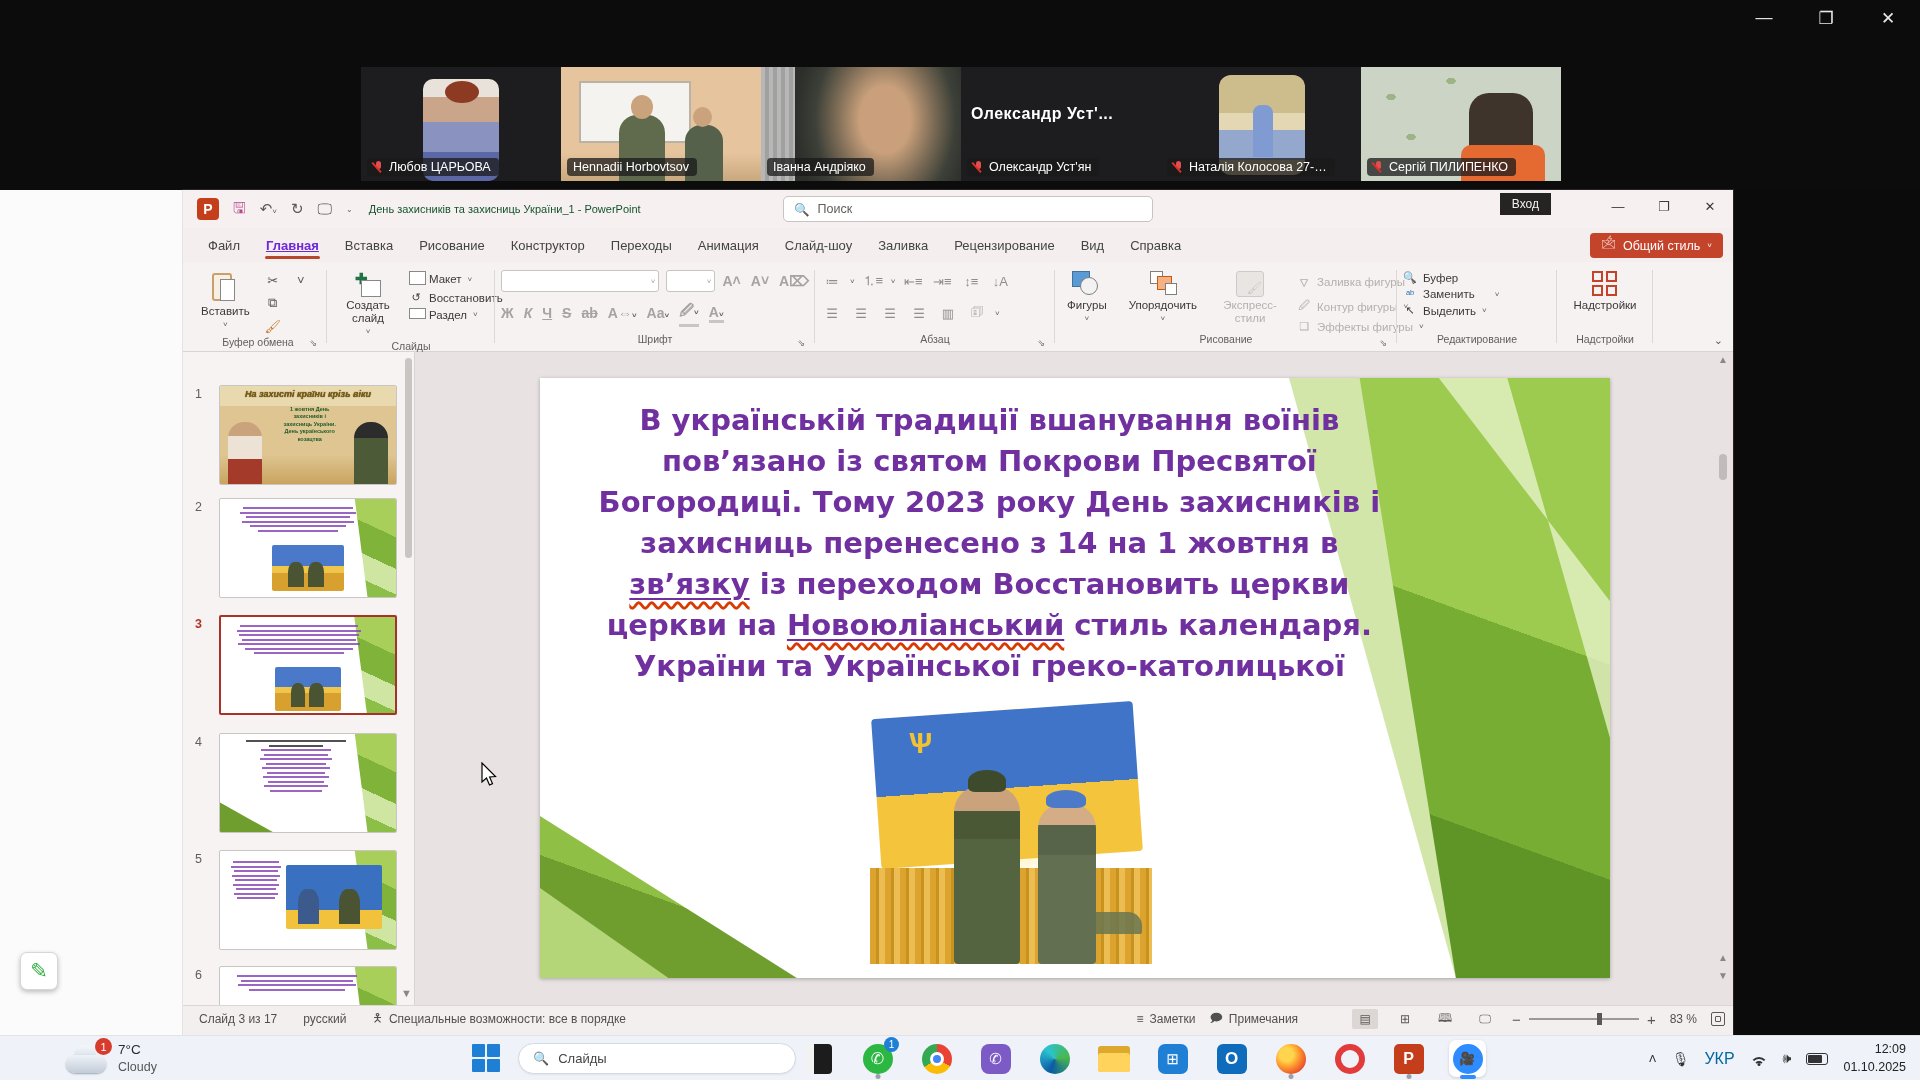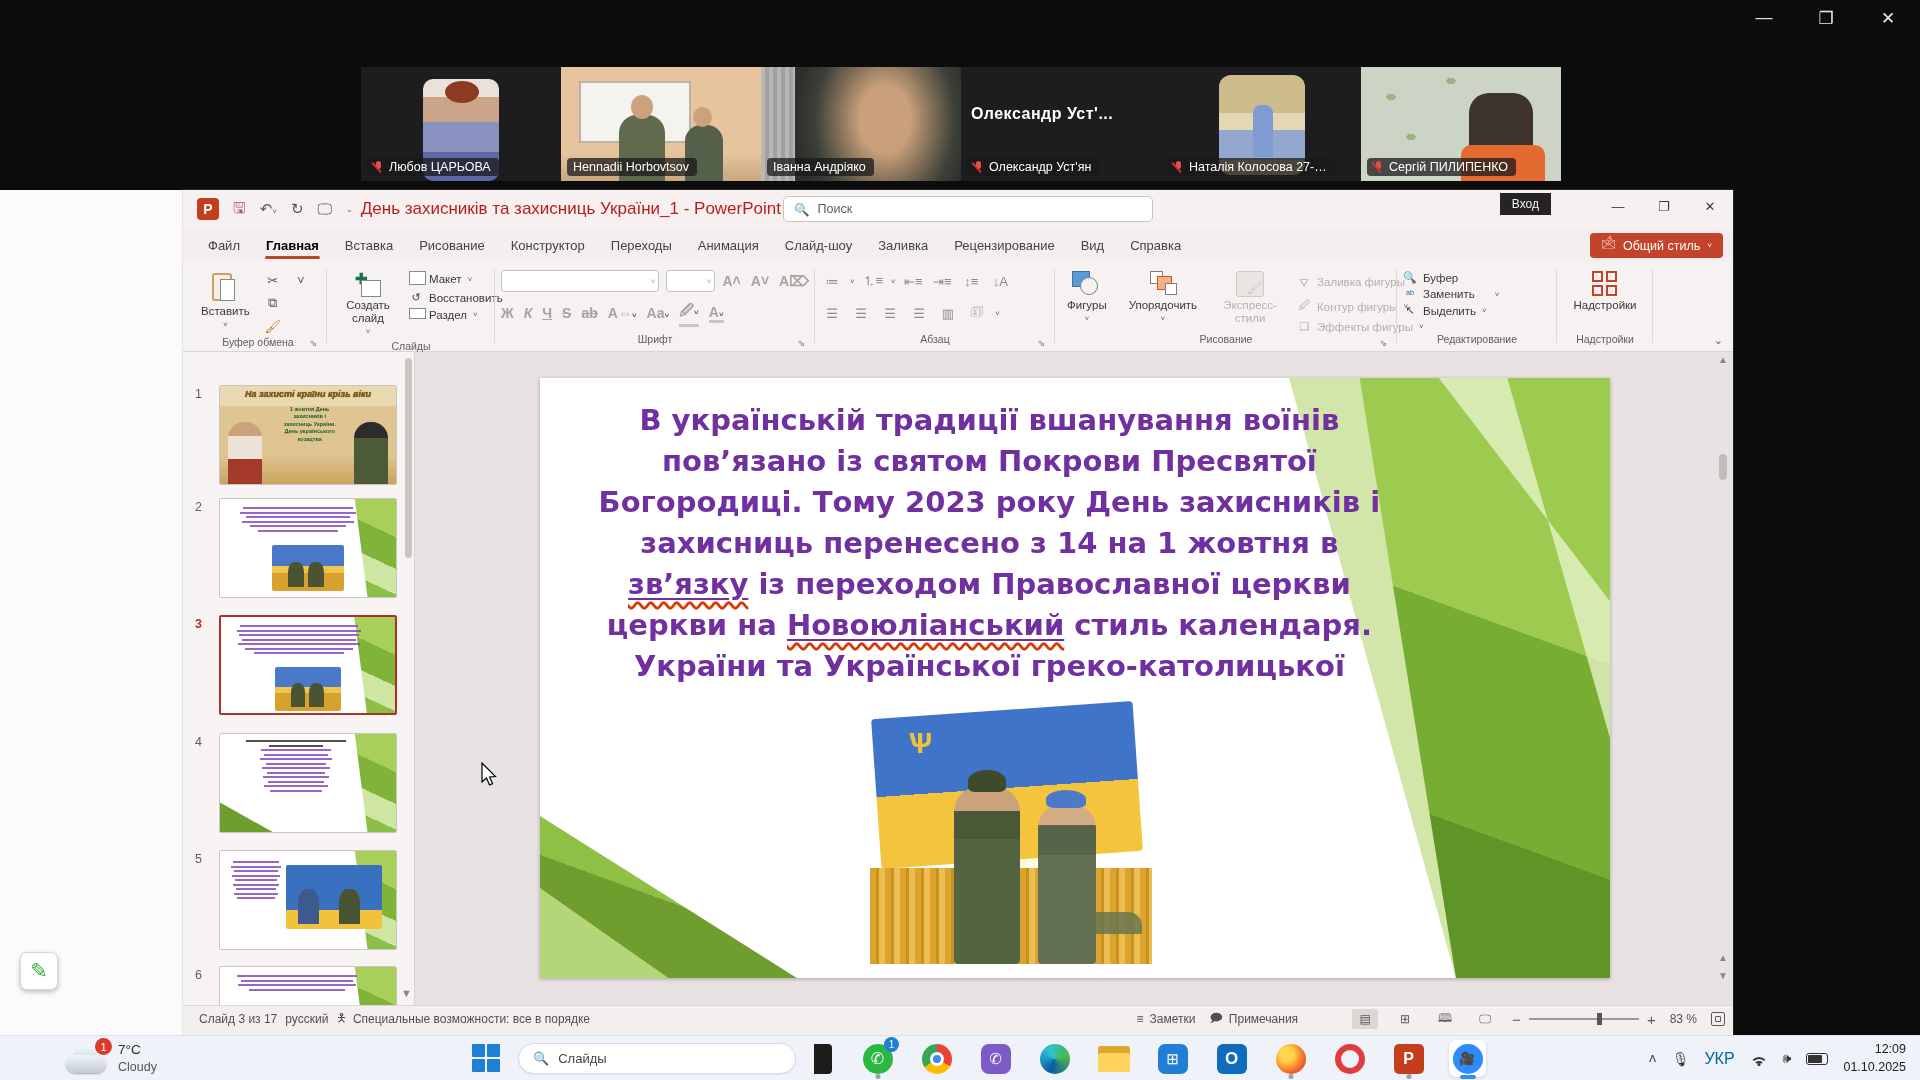--- a/index.html
+++ b/index.html
@@ -55,7 +55,7 @@
               display:flex; align-items:center; justify-content:center; }
   .qat-ic { color:#5a5856; font-size:15px; cursor:pointer; }
   .save-ic { color:#b8498d; }
-  #ppt-title { margin-left:8px; font-size:17px; color:#b91c1c; white-space:nowrap; }
+  #ppt-title { margin-left:16px; font-size:11px; color:#14532d; white-space:nowrap; }
   #ppt-search { position:absolute; left:600px; top:6px; width:370px; height:26px; background:#fff; border:1px solid #c8c4c2;
                 border-radius:5px; display:flex; align-items:center; gap:8px; padding:0 10px; color:#605e5c; font-size:12.5px; cursor:text; }
   #signin-btn { position:absolute; right:182px; top:3px; background:#252423; color:#f3f2f1; font-size:12px; padding:4px 12px; cursor:pointer; }

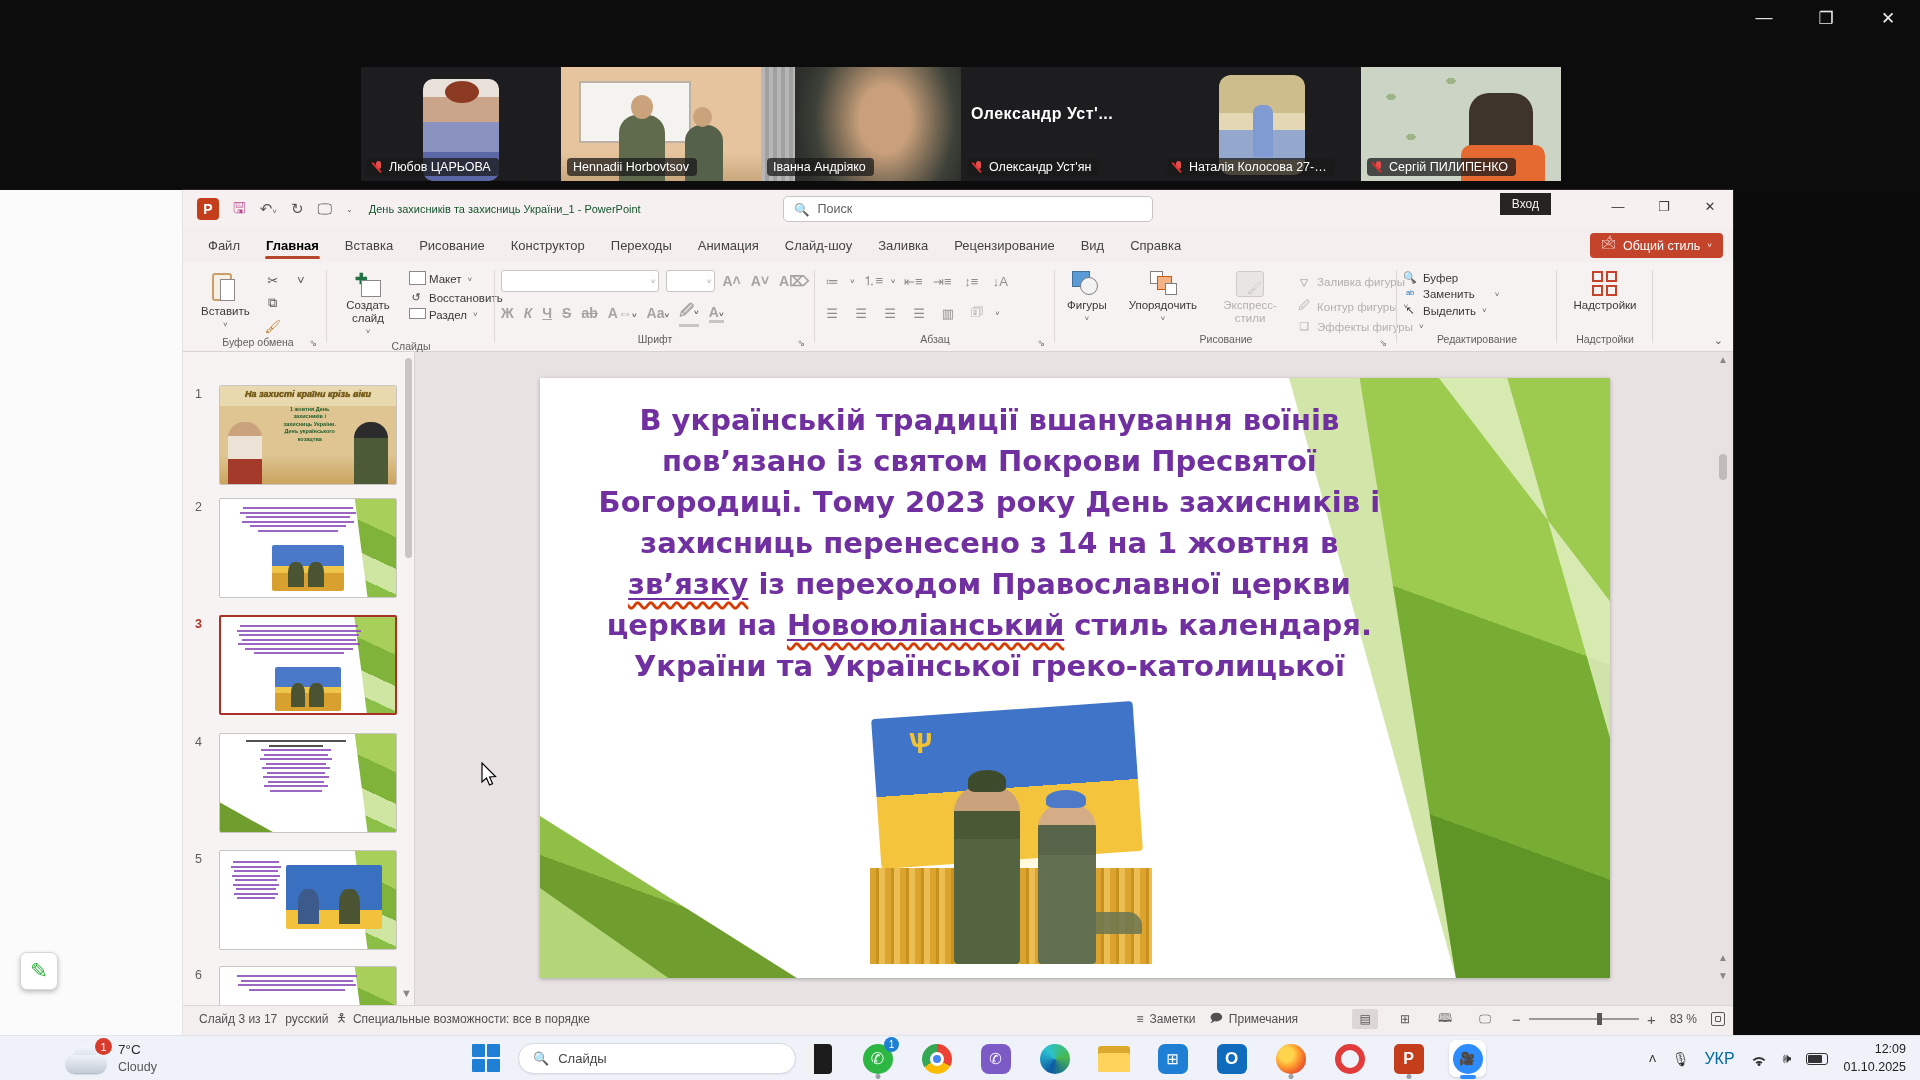--- a/index.html
+++ b/index.html
@@ -65,7 +65,7 @@
   
   #ppt-tabs { position:relative; height:34px; display:flex; align-items:flex-end; padding-left:14px; gap:4px; }
   .tab { font-size:13px; color:#444; padding:7px 11px 9px; cursor:pointer; white-space:nowrap; }
-  .tab.active { color:#000000; font-weight:700; position:relative; }
+  .tab.active { color:#6d28d9; font-weight:700; position:relative;text-decoration:underline; }
   .tab.active::after { content:""; position:absolute; left:10px; right:10px; bottom:3px; height:3px; background:#b7472a; border-radius:2px; }
   #share-btn { position:absolute; right:10px; top:5px; height:25px; background:#c4432b; color:#fff; border-radius:4px;
                display:flex; align-items:center; gap:7px; padding:0 11px; font-size:12.5px; cursor:pointer; }

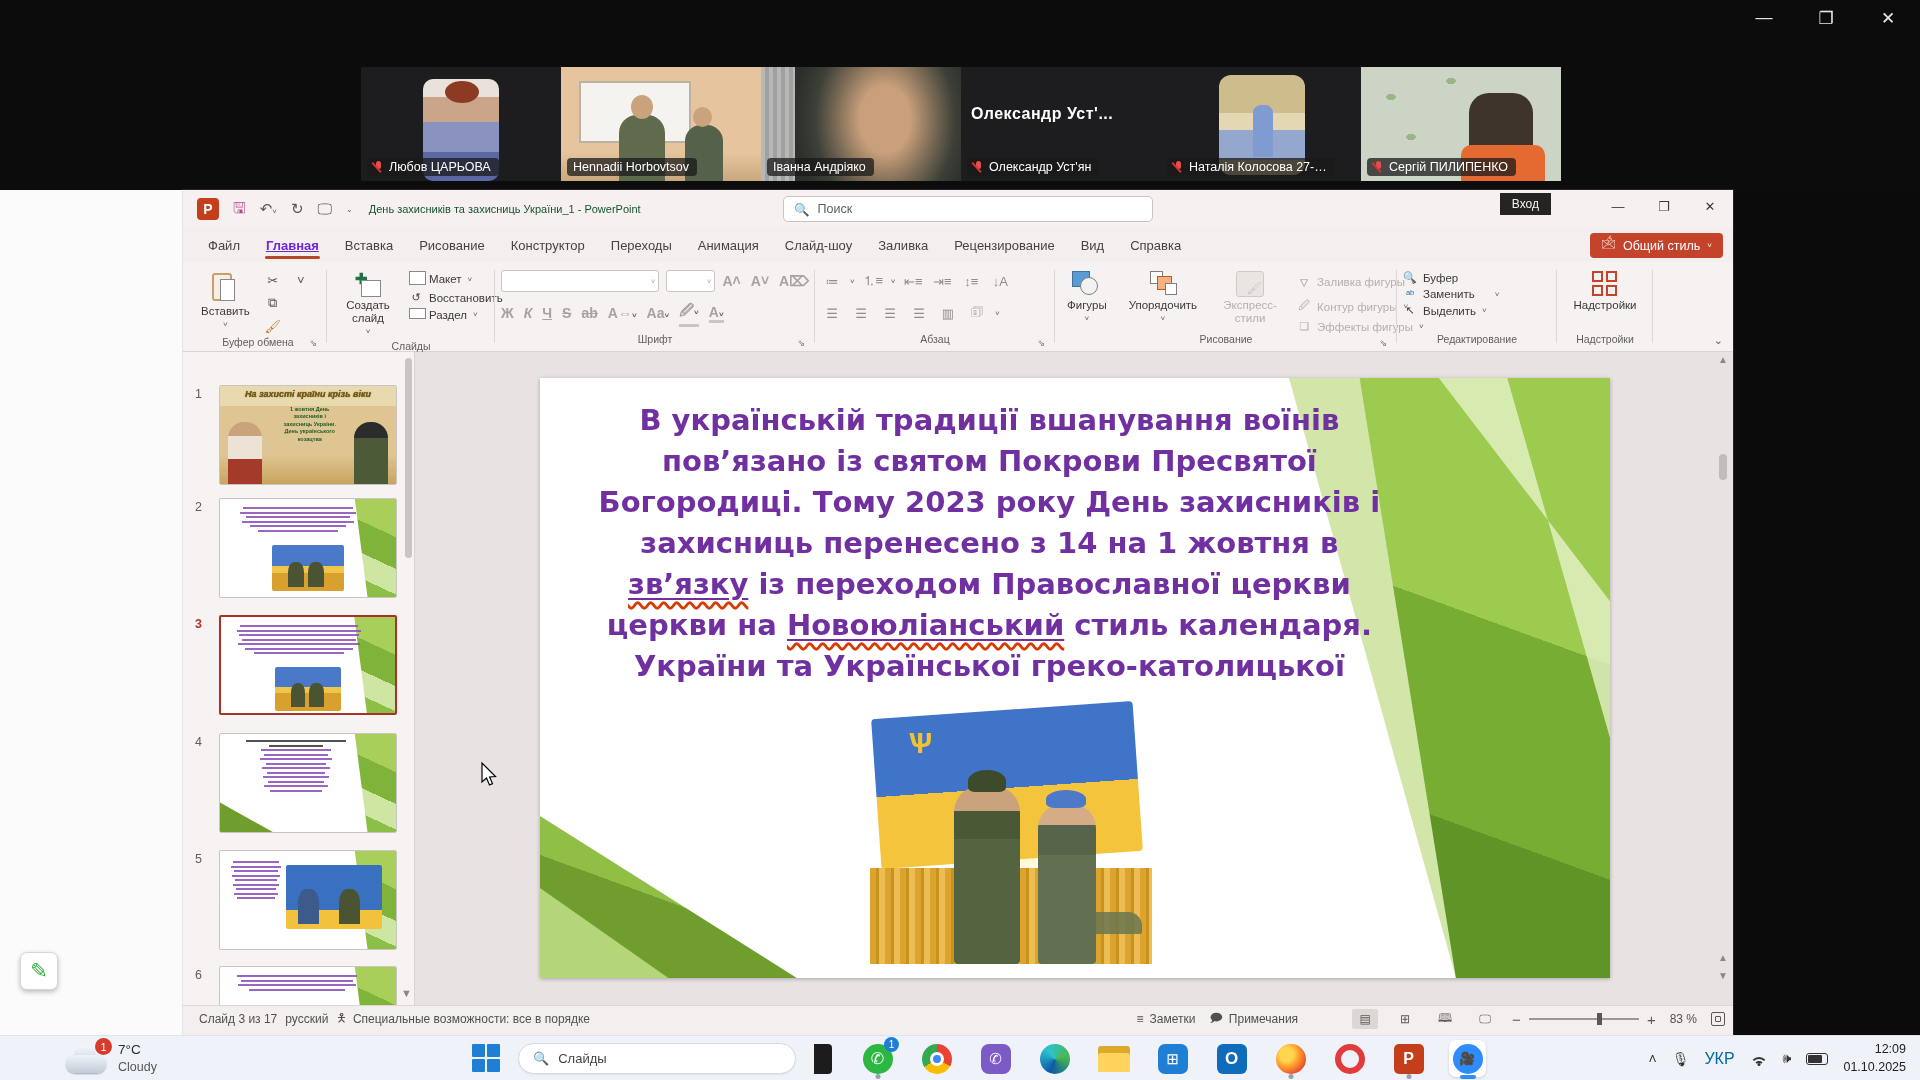--- a/index.html
+++ b/index.html
@@ -683,7 +683,7 @@
           <div>пов’язано із святом Покрови Пресвятої</div>
           <div>Богородиці. Тому 2023 року День захисників і</div>
           <div>захисниць перенесено з 14 на 1 жовтня в</div>
-          <div><span class="uw"><span class="sq">зв’язку</span></span><span> із переходом Православної церкви</span></div>
+          <div><span class="uw"><span class="sq">зв’язку</span></span><span> із переходом Восстановить церкви</span></div>
           <div><span>церкви на </span><span class="uw"><span class="sq">Новоюліанський</span></span><span> стиль календаря.</span></div>
           <div>України та Української греко-католицької</div>
         </div>

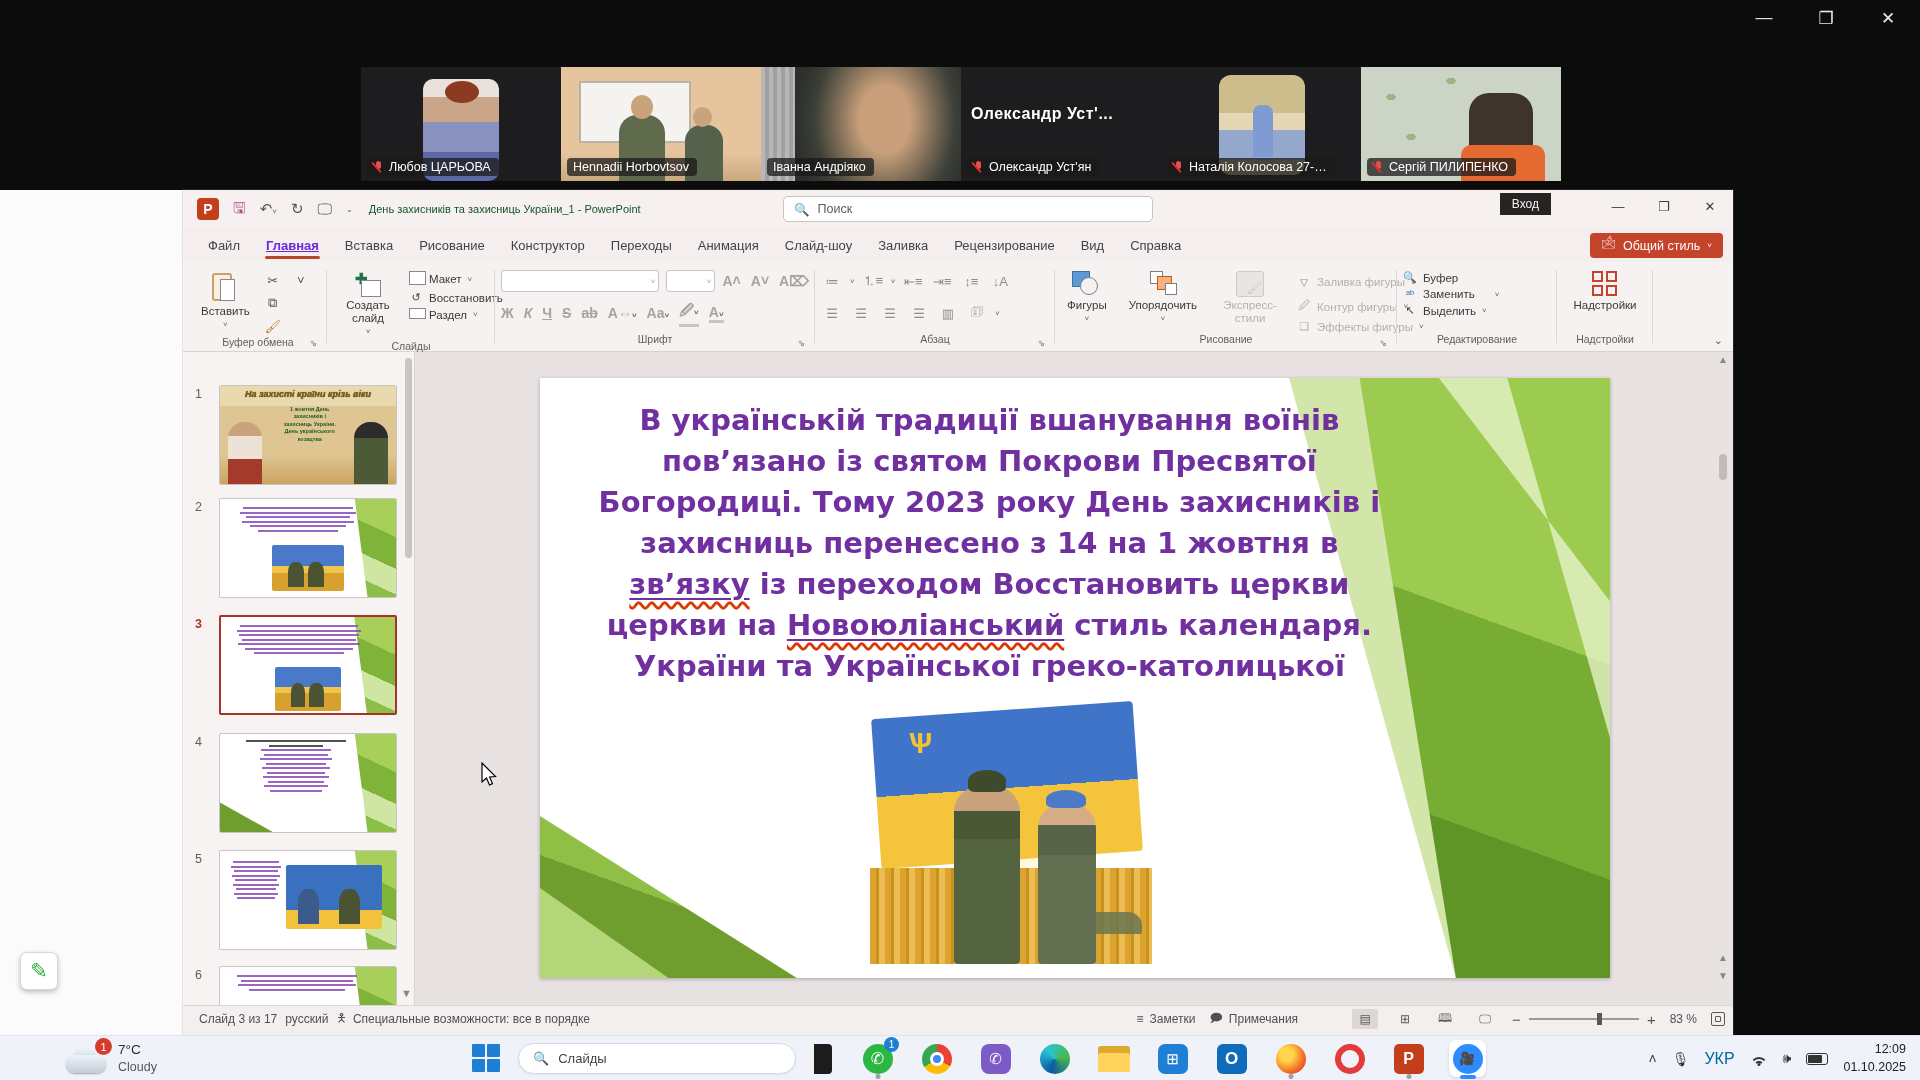--- a/index.html
+++ b/index.html
@@ -176,7 +176,7 @@
   
   #statusbar { position:relative; height:27px; background:#f3efee; border-top:1px solid #dcd7d5; display:flex; align-items:center;
                font-size:12px; color:#515050; }
-  #statusbar .lft { display:flex; align-items:center; gap:8px; margin-left:16px; }
+  #statusbar .lft { display:flex; align-items:center; gap:26px; margin-left:16px; }
   .acc { display:flex; align-items:center; gap:6px; }
   #statusbar .rgt { position:absolute; right:8px; display:flex; align-items:center; gap:14px; }
   .sb-btn { display:flex; align-items:center; gap:6px; cursor:pointer; }

